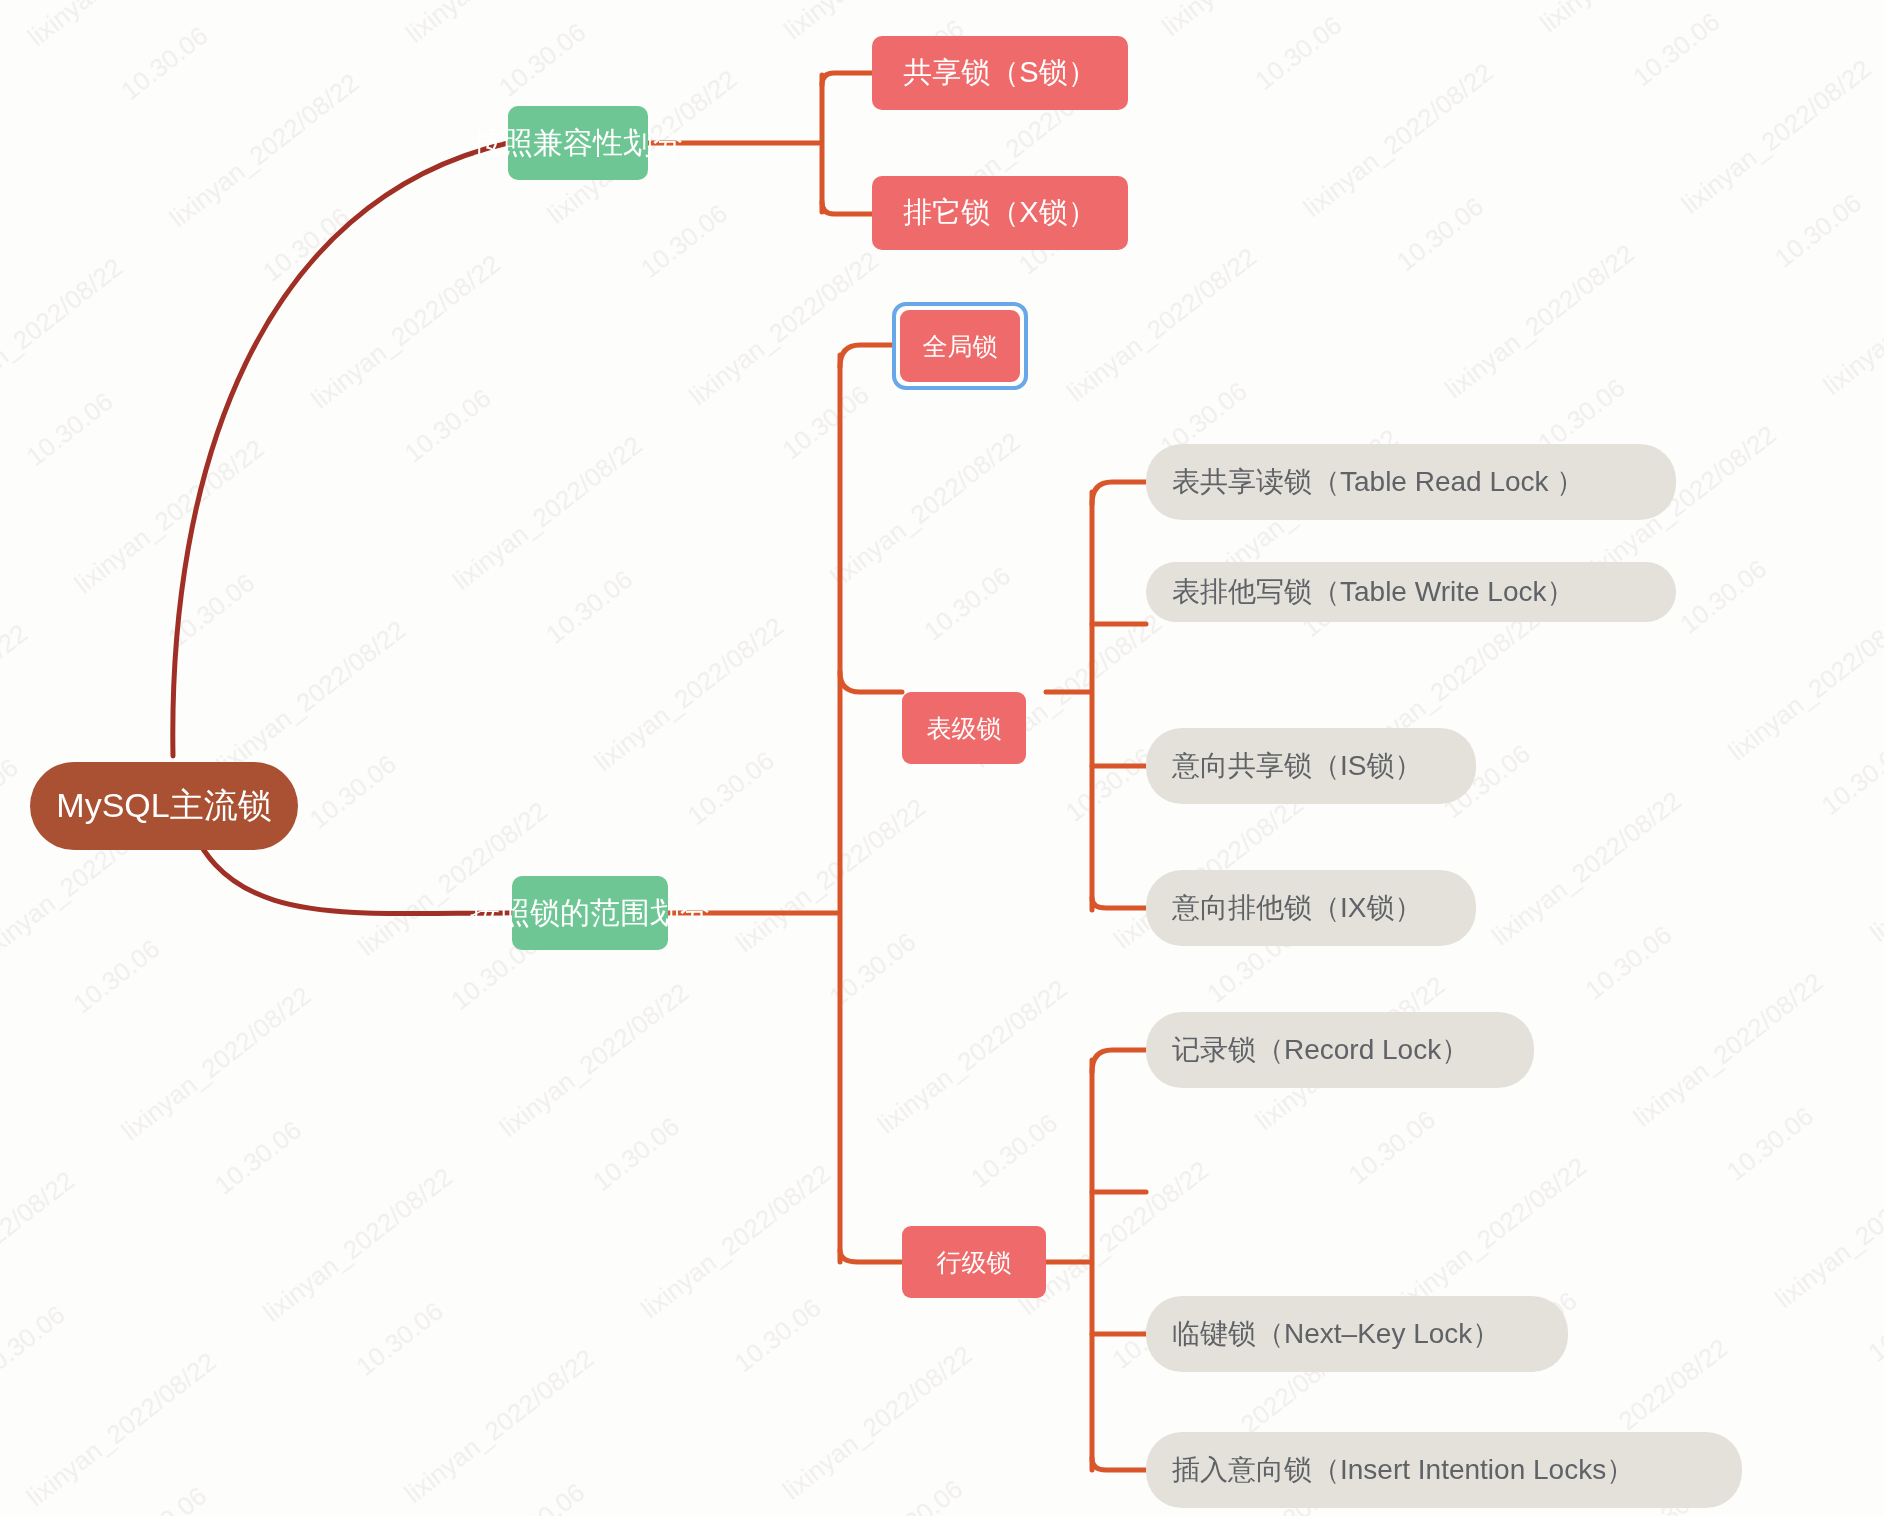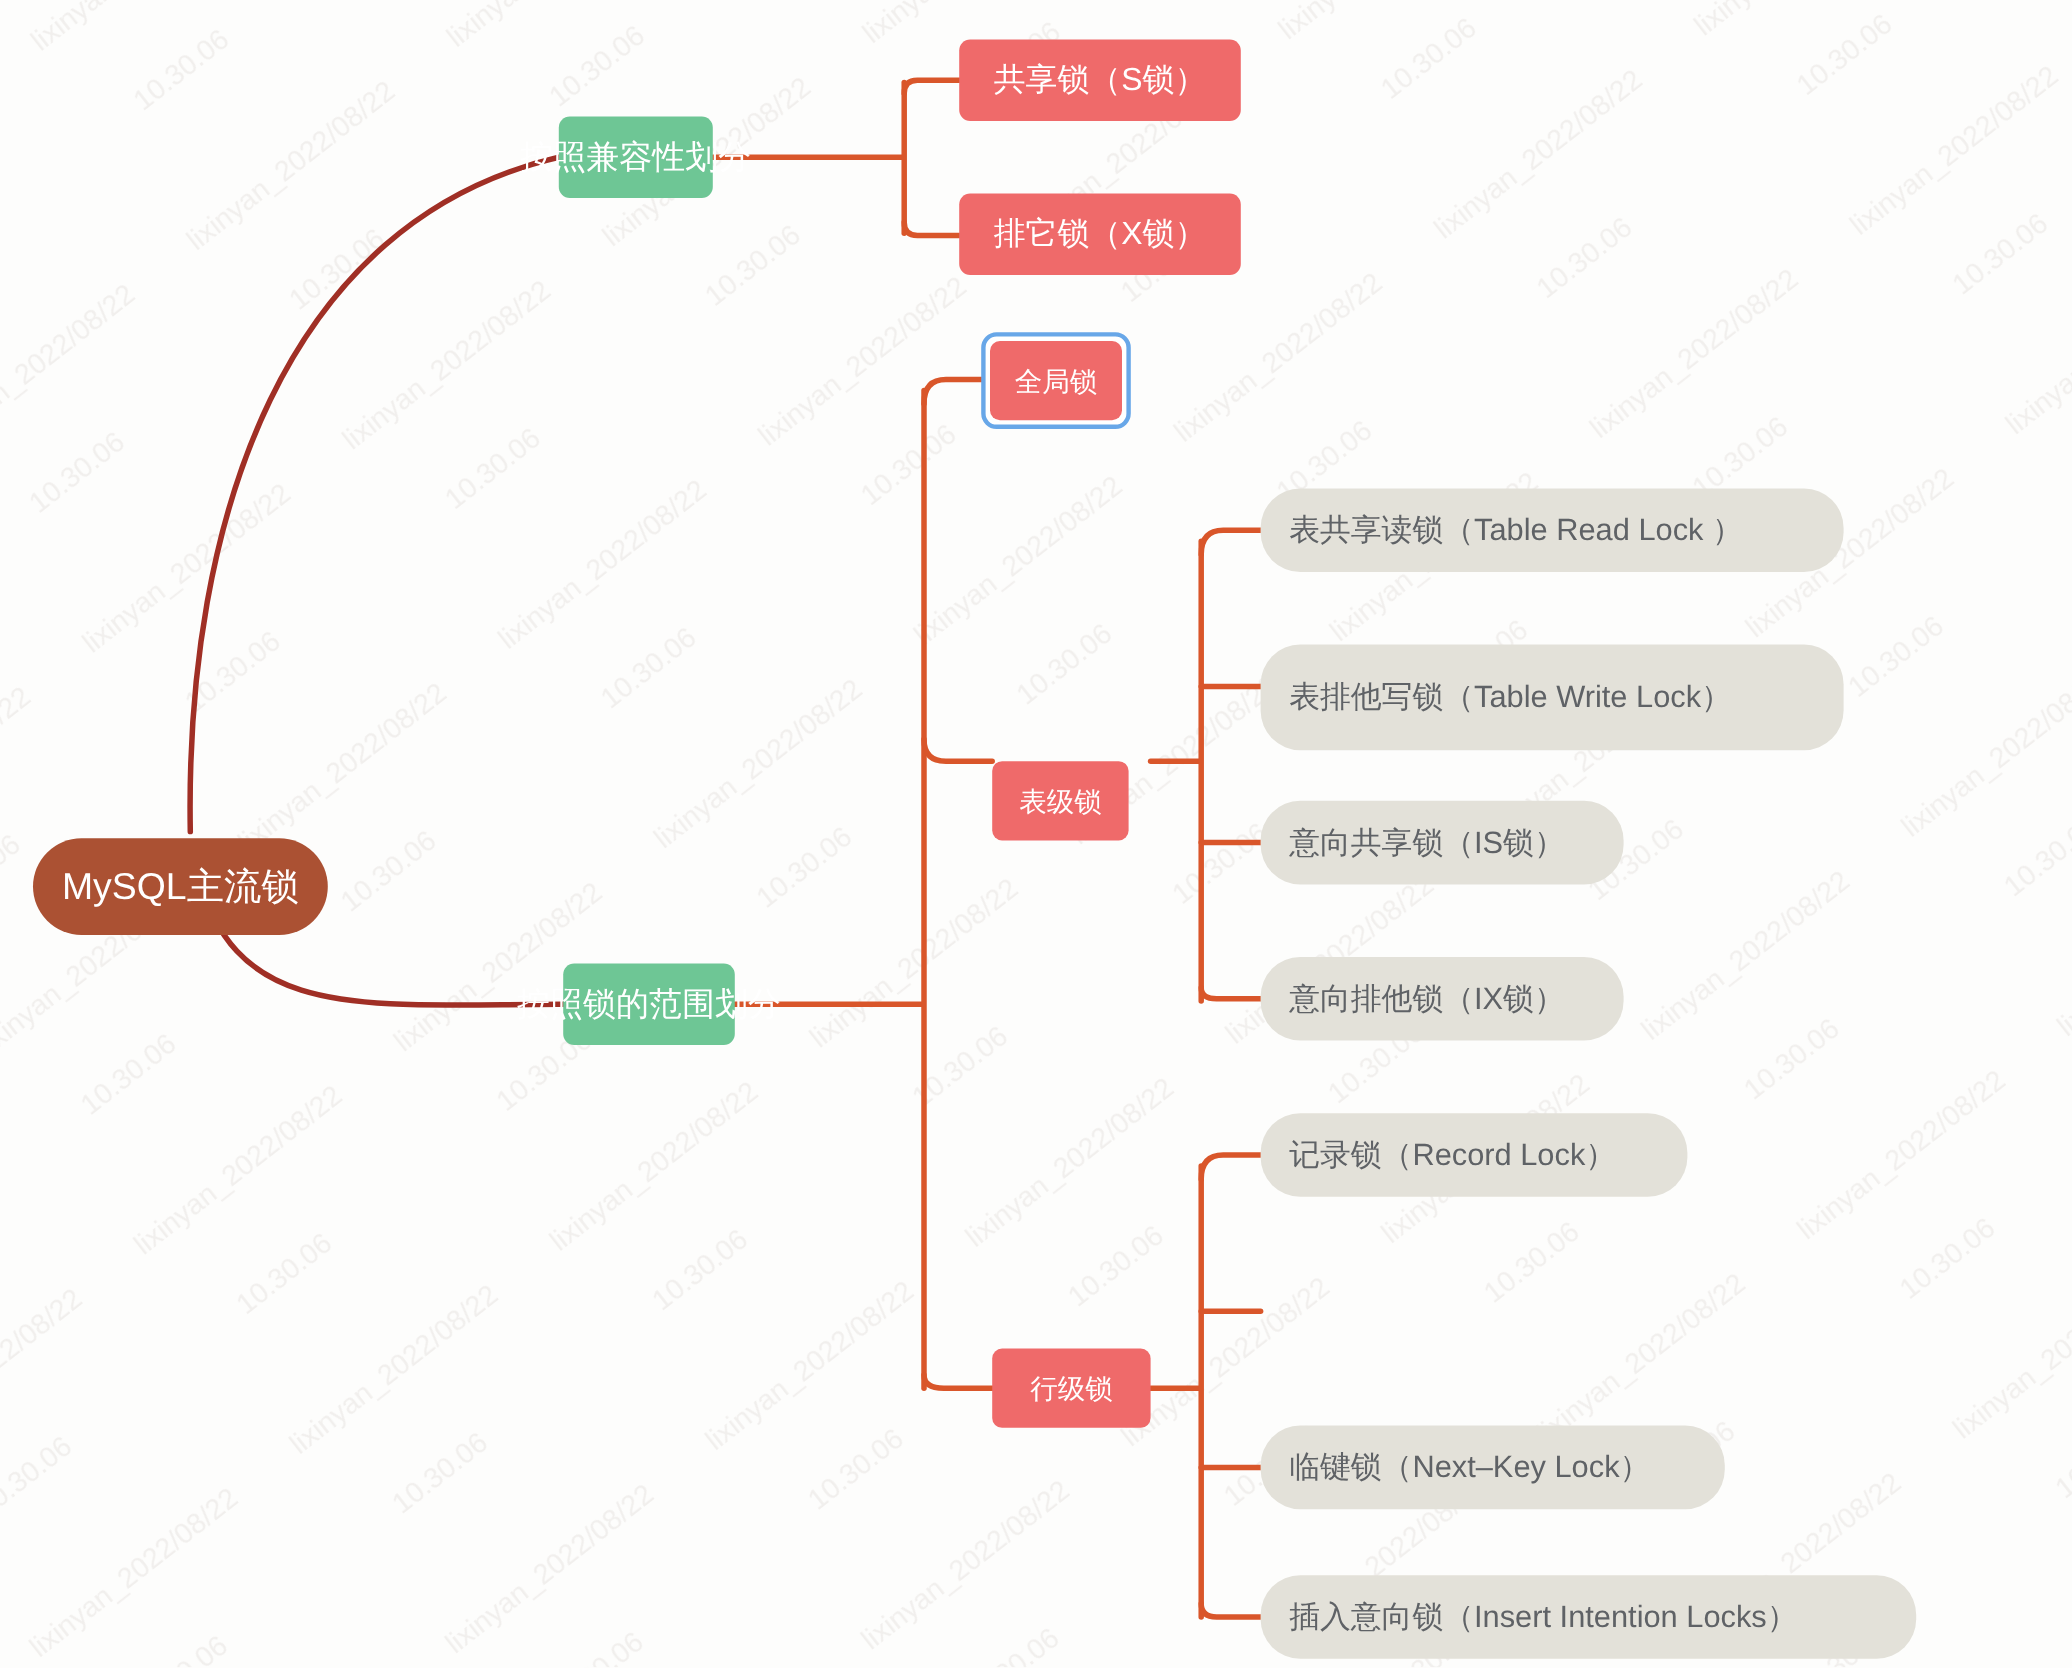--- a/index.html
+++ b/index.html
@@ -172,7 +172,7 @@
     <span>表共享读锁（Table Read Lock ）</span>
   </div>
 
-  <div class="node node-gray" style="left:1146px; top:586px; width:530px; height:96px;">
+  <div class="node node-gray" style="left:1146px; top:562px; width:530px; height:60px;">
     <span>表排他写锁（Table Write Lock）</span>
   </div>
 

